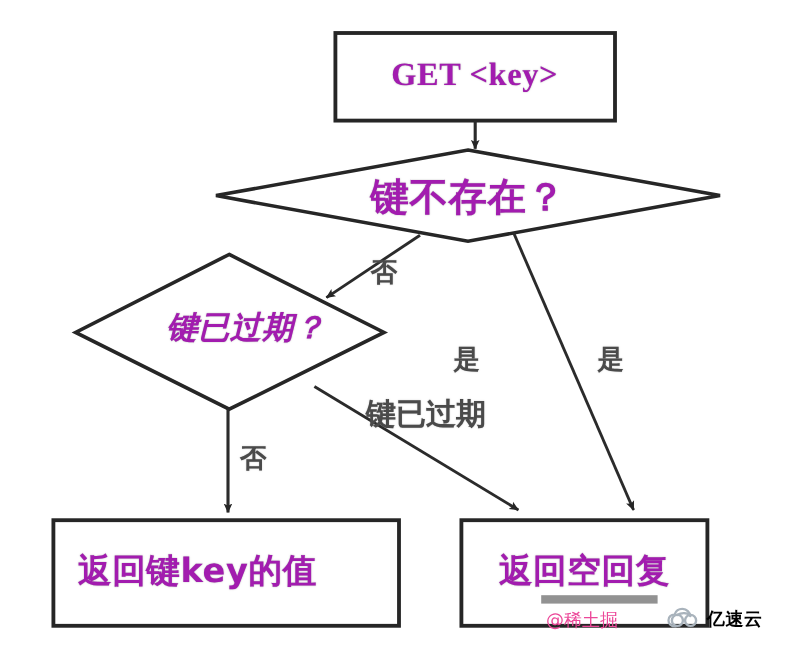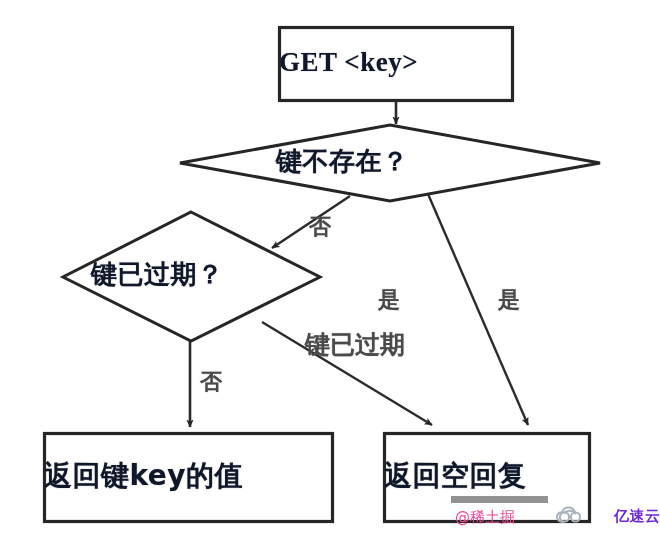--- a/index.html
+++ b/index.html
@@ -24,9 +24,9 @@
   }
   .node-text {
     position: absolute;
-    color: #0f172a;
+    color: #a21caf;
     font-weight: 700;
-    text-align: left;
+    text-align: center;
     white-space: nowrap;
     letter-spacing: 0.5px;
     text-shadow: 0 0 1.2px rgba(90,90,90,0.55);

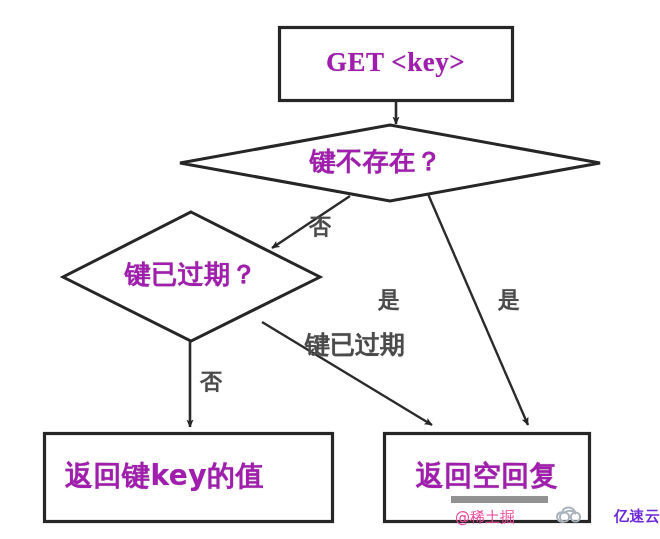--- a/index.html
+++ b/index.html
@@ -113,7 +113,7 @@
 
 <div class="node-text proc-label" style="left:279px; top:49px; width:233px;">GET &lt;key&gt;</div>
 
-<div class="node-text proc-label cjk" style="left:276px; top:148px; width:200px; font-size:26px;">键不存在？</div>
+<div class="node-text proc-label cjk" style="left:290px; top:148px; width:200px; font-size:32px;">键不存在？</div>
 
 <div class="node-text proc-label cjk" style="left:91px; top:261px; width:200px; font-size:26px;">键已过期？</div>
 

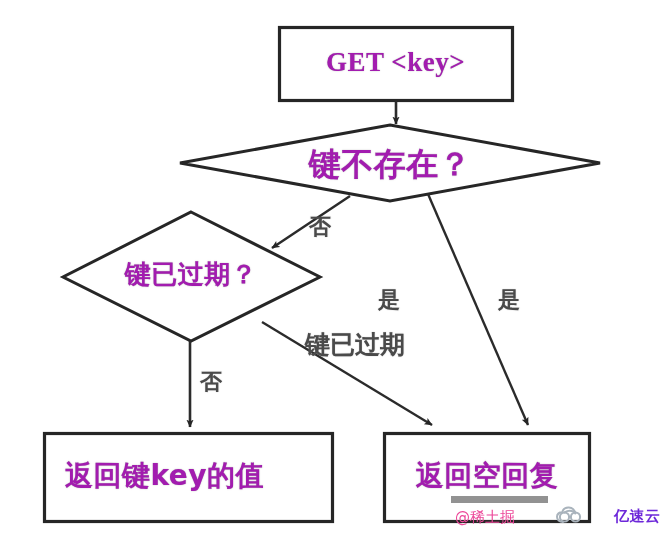--- a/index.html
+++ b/index.html
@@ -115,7 +115,7 @@
 
 <div class="node-text proc-label cjk" style="left:290px; top:148px; width:200px; font-size:32px;">键不存在？</div>
 
-<div class="node-text proc-label cjk" style="left:91px; top:261px; width:200px; font-size:26px;">键已过期？</div>
+<div class="node-text proc-label cjk" style="left:105px; top:261px; width:200px; font-size:26px;font-style:italic;">键已过期？</div>
 
 <div class="node-text proc-label cjk" style="left:44px; top:462px; width:241px; font-size:28px;">返回键key的值</div>
 

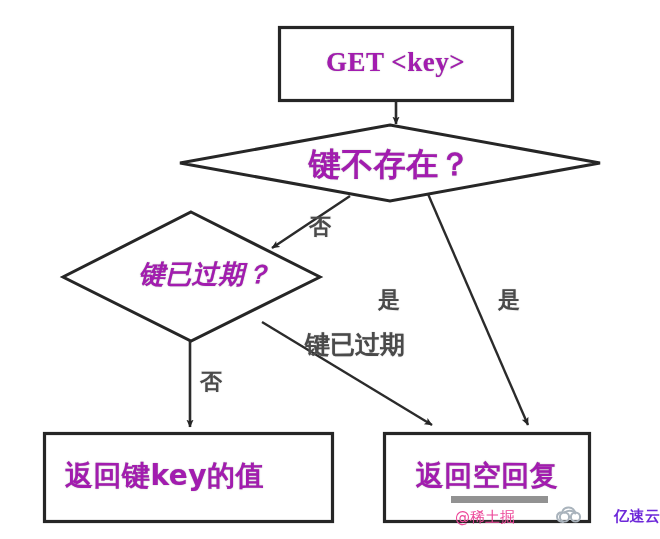--- a/index.html
+++ b/index.html
@@ -56,7 +56,7 @@
     font-family: "DejaVu Sans", "Liberation Sans", sans-serif;
   }
   #wm-juejin { left: 455px; top: 508px; }
-  #wm-yisuyun-text { left: 589px; top: 507px; color: #6d28d9; font-weight: 600; letter-spacing: 0.5px; margin-left: 25px;}
+  #wm-yisuyun-text { left: 589px; top: 507px; color: #000000; font-weight: 600; letter-spacing: 0.5px;}
   #wm-cloud-icon { position: absolute; left: 556px; top: 506px; width: 30px; height: 20px; }
   #wm-bar {
     position: absolute;

